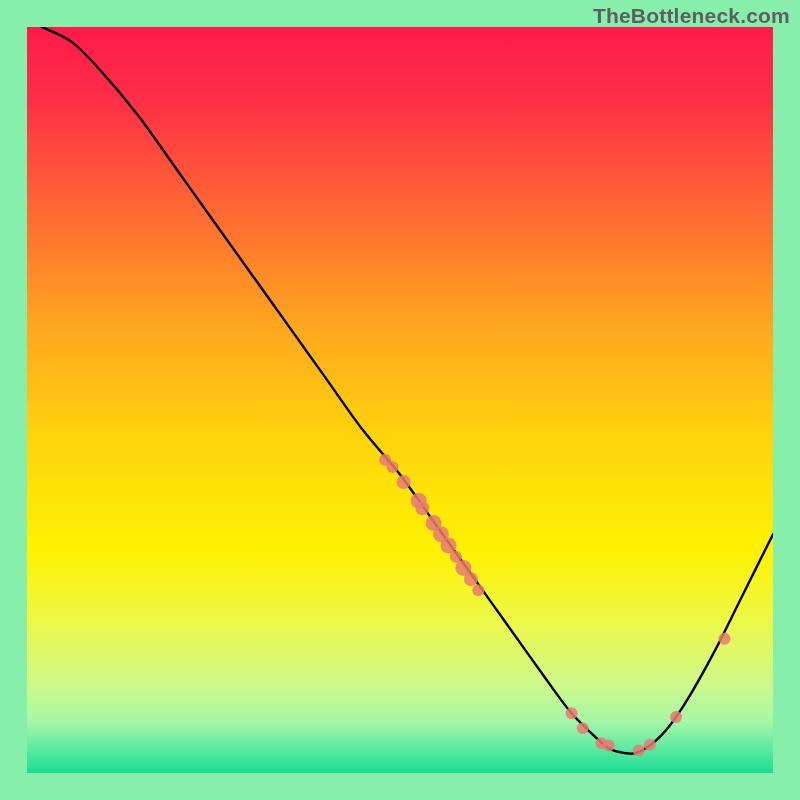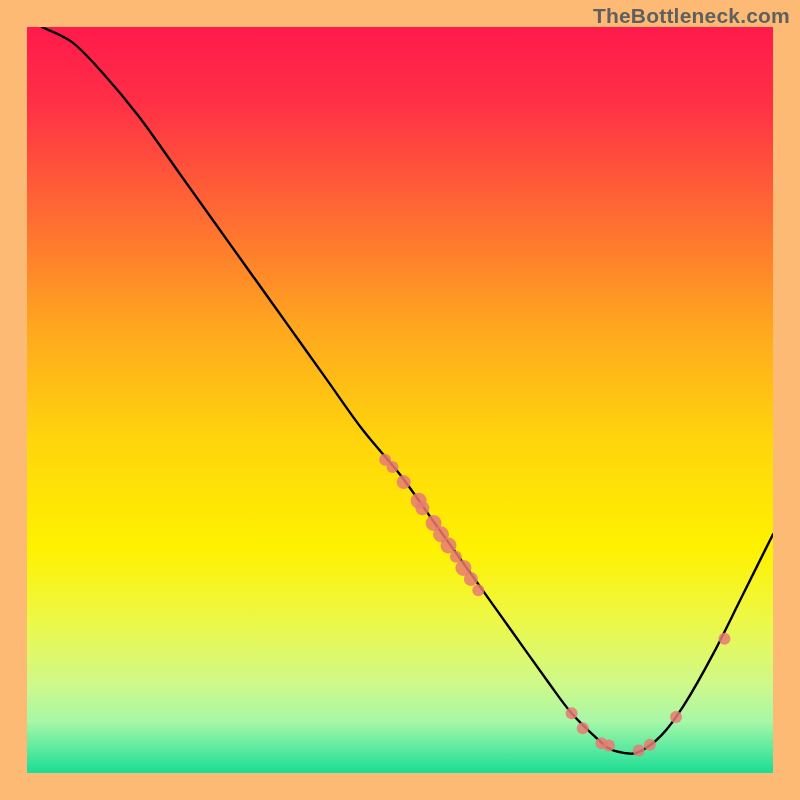--- a/index.html
+++ b/index.html
@@ -14,7 +14,7 @@
     position: relative;
     width: 800px;
     height: 800px;
-    background: #fdba74;
+    background: #86efac;
   }
   .watermark {
     position: absolute;

